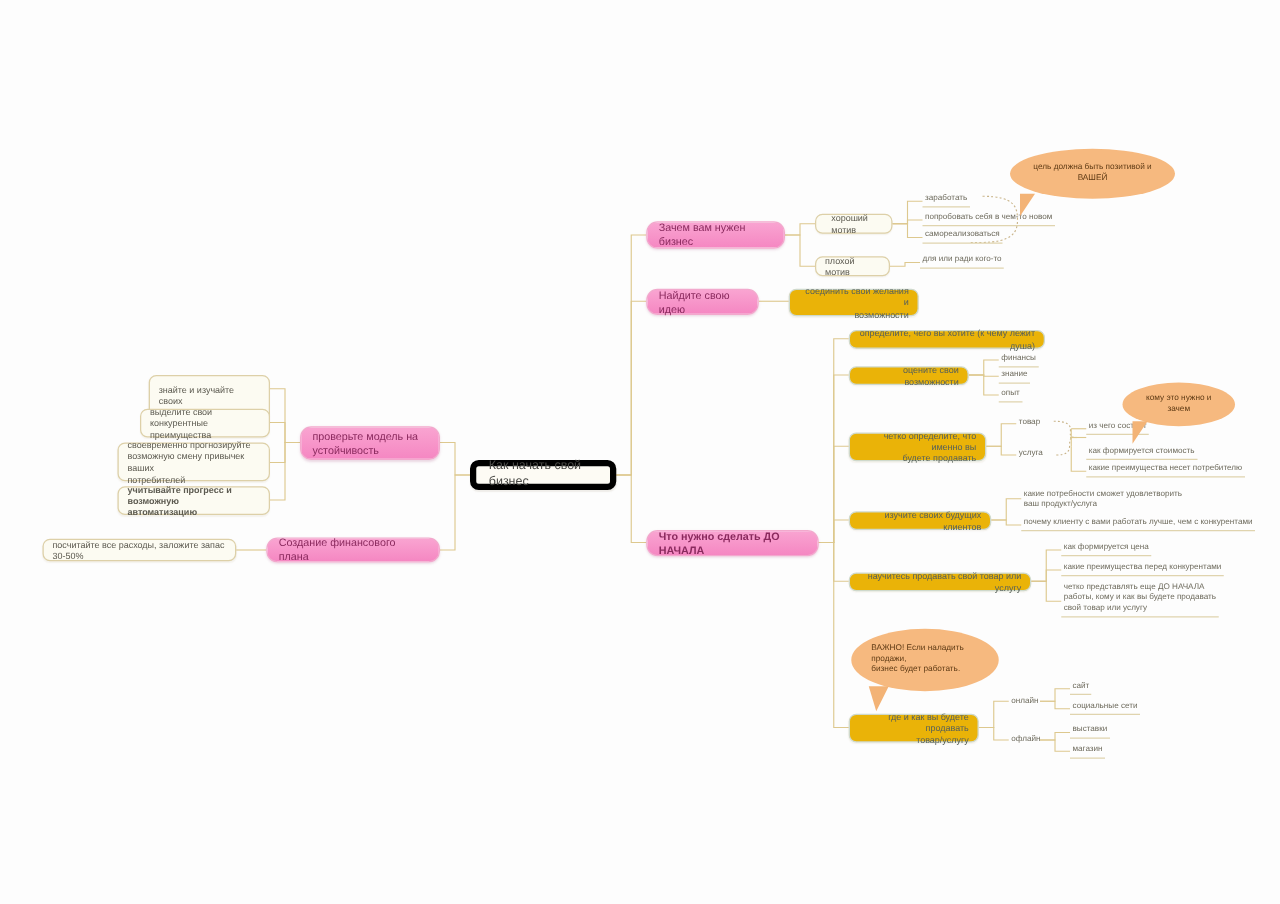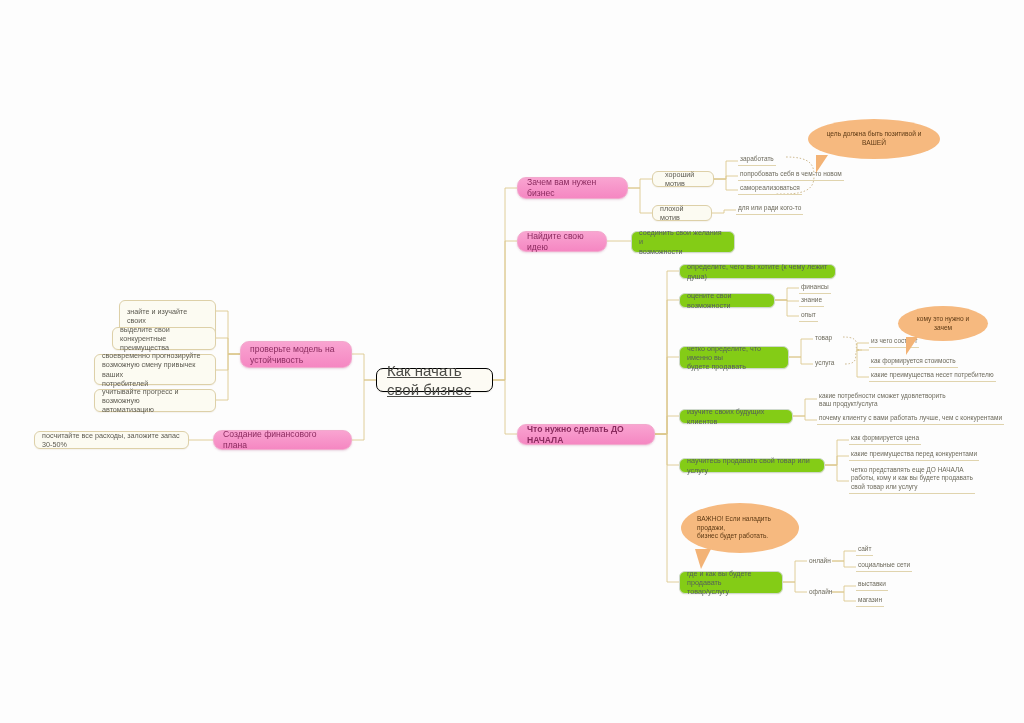--- a/index.html
+++ b/index.html
@@ -72,9 +72,10 @@
   }
   
   .node.box.tint {
-    background: #84cc16;
+    background: #eab308;
     border-color: #cfd9cc;
     color: #56605a;
+    text-align: right;
   }
 
   

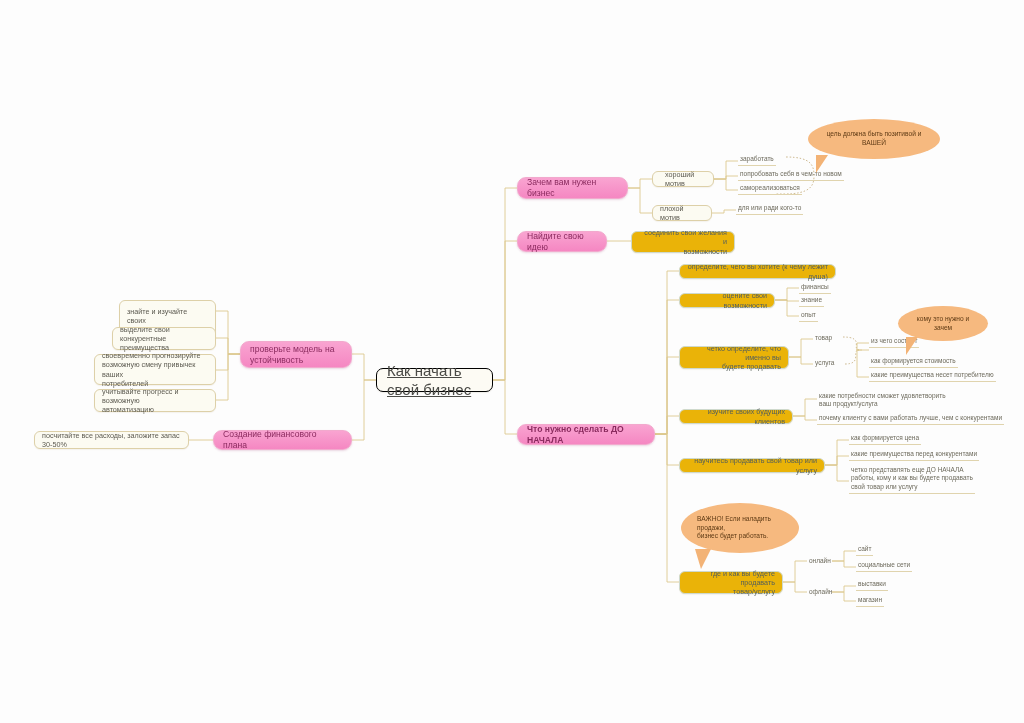--- a/index.html
+++ b/index.html
@@ -39,13 +39,12 @@
   
   .node.root {
     background: #fdfbf4;
-    border: 1px solid #000000;
+    border: 5px solid #000000;
     border-radius: 7px;
     color: #4a4a46;
-    font-size: 15px;
+    font-size: 10px;
     padding: 0 10px;
     box-shadow: 0 1px 1px rgba(120,100,60,0.10);
-    text-decoration: underline;
   }
 
   

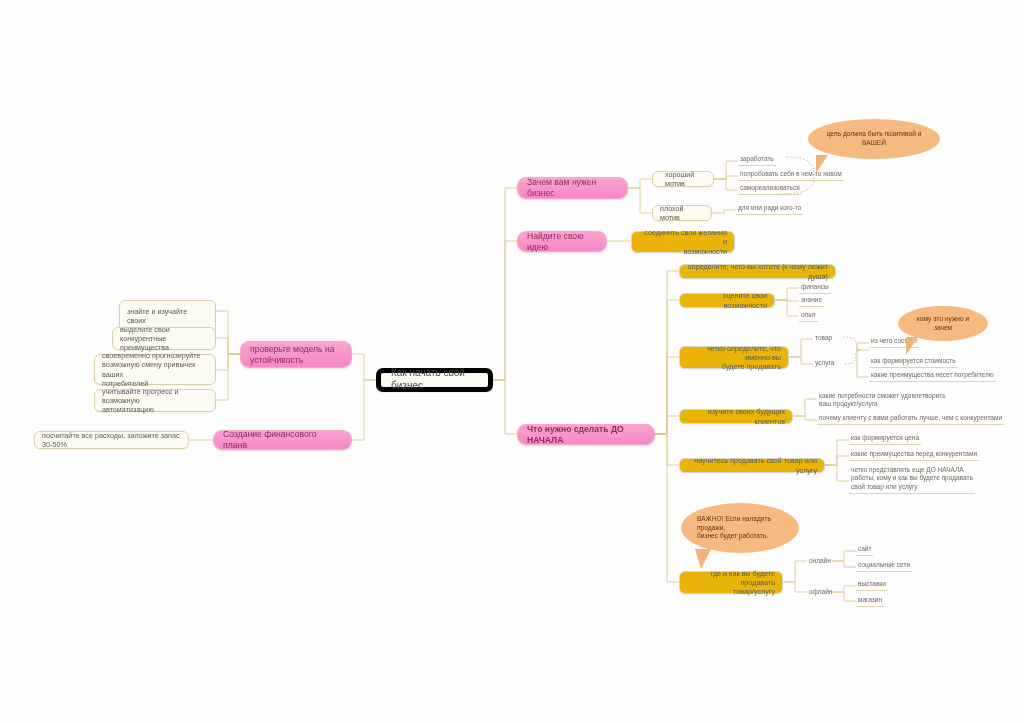--- a/index.html
+++ b/index.html
@@ -228,7 +228,7 @@
 возможную смену привычек ваших
 потребителей</span>
   </div>
-  <div class="node box" style="left:94px; top:389px; width:122px; height:23px;">
+  <div class="node box" style="left:94px; top:389px; width:122px; height:23px;font-weight:bold;">
     <span>учитывайте прогресс и возможную
 автоматизацию</span>
   </div>

